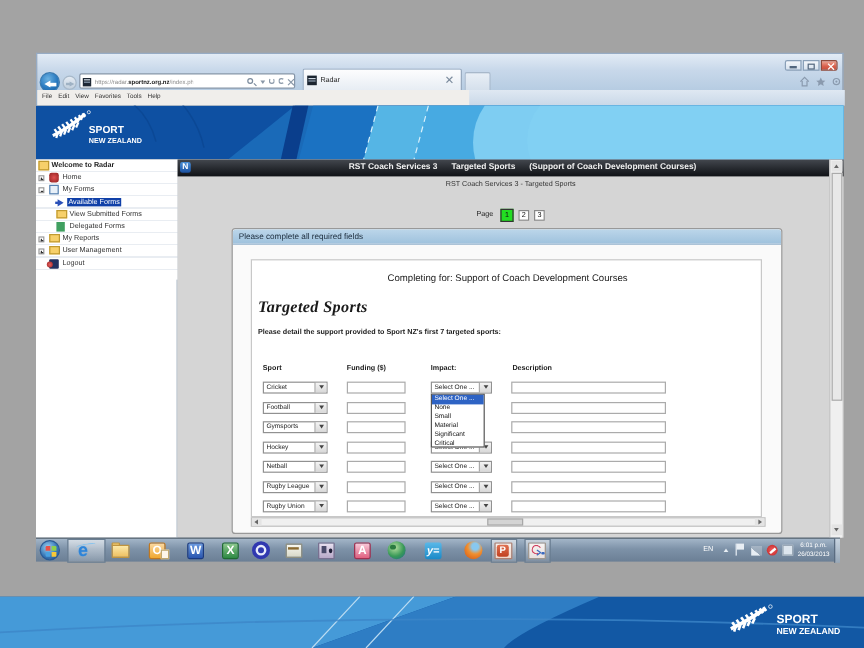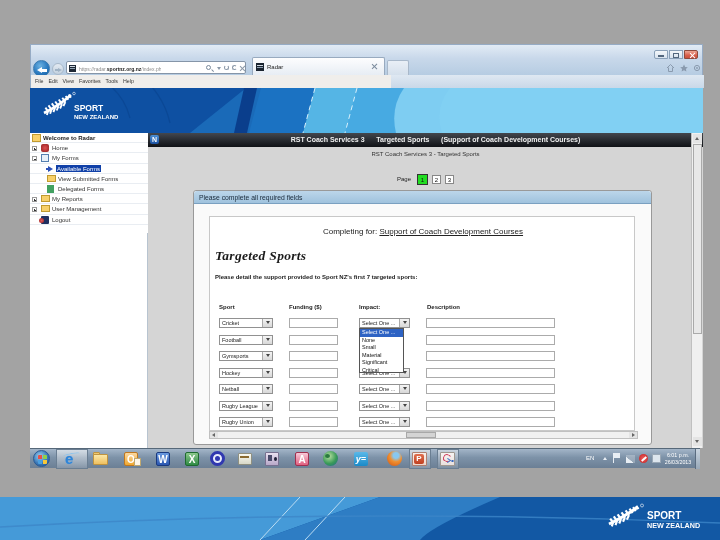--- a/index.html
+++ b/index.html
@@ -184,7 +184,7 @@
         </div>
 
         <div class="abs" style="left:15px; top:25px; width:426px; height:215px; background:#ffffff; border:1px solid #c8c8c8;">
-          <div class="abs" style="left:0; top:10px; width:426px; text-align:center; font-size:8px; color:#222;">Completing for: <span style="text-decoration:underline;">Support of Coach Development Courses</span></div>
+          <div class="abs" style="left:0; top:10px; width:426px; text-align:center; font-size:8px; color:#222;">Completing for: <span style="">Support of Coach Development Courses</span></div>
           <div class="abs" style="left:5px; top:31px; font-size:13.5px; font-weight:bold; color:#1a1a1a; font-family:'Liberation Serif', serif; letter-spacing:0.3px;font-style:italic;">Targeted Sports</div>
           <div class="abs" style="left:5px; top:57px; font-size:6px; font-weight:bold; color:#222; white-space:nowrap;">Please detail the support provided to Sport NZ's first 7 targeted sports:</div>
 

